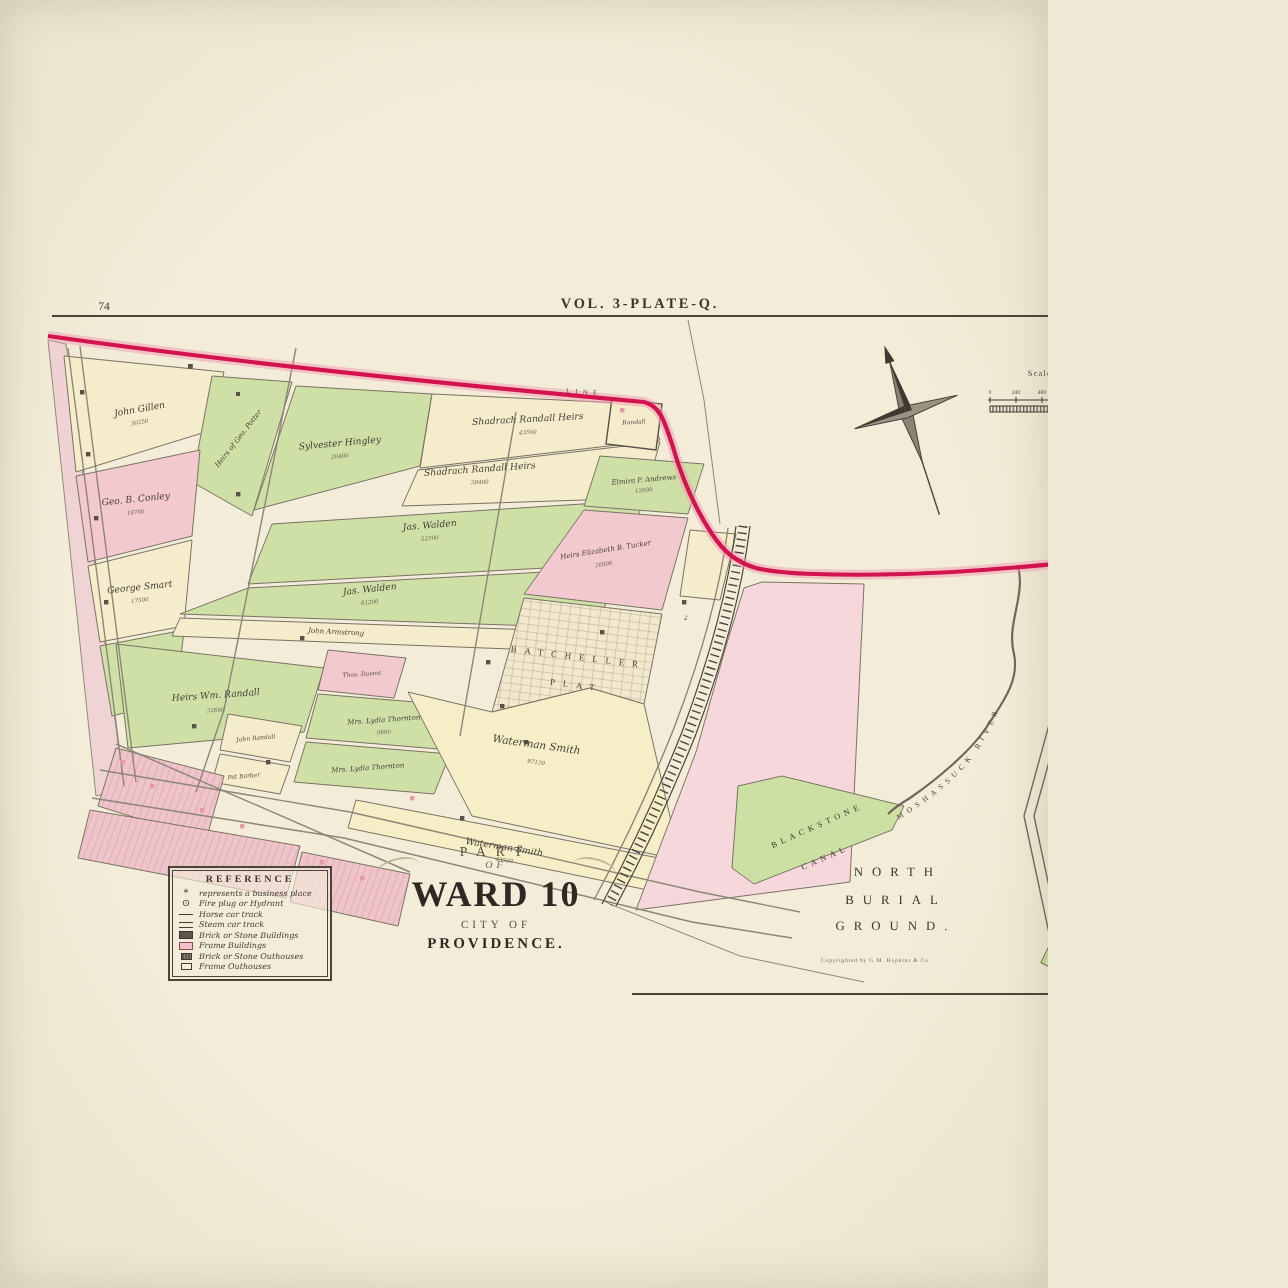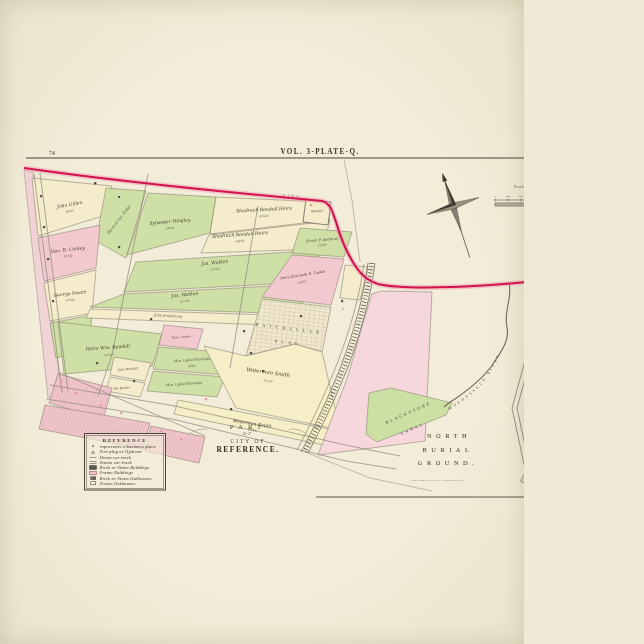--- a/index.html
+++ b/index.html
@@ -349,6 +349,7 @@
     <span class="flourish fl-r"></span>
   </div>
   <div class="cart-of">OF</div>
+  <div class="cart-ward">WARD 10</div>
   <div class="cart-city">CITY OF</div>
   <div class="cart-prov">REFERENCE.</div>
 </div>

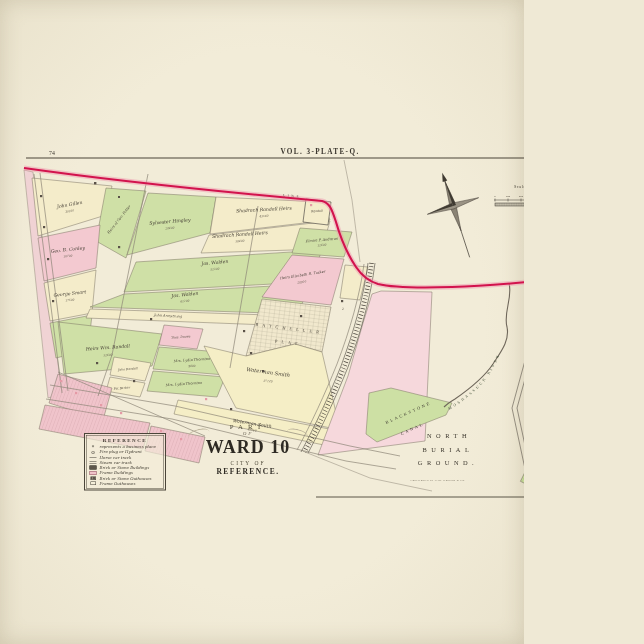--- a/index.html
+++ b/index.html
@@ -351,7 +351,7 @@
   <div class="cart-of">OF</div>
   <div class="cart-ward">WARD 10</div>
   <div class="cart-city">CITY OF</div>
-  <div class="cart-prov">REFERENCE.</div>
+  <div class="cart-prov">PROVIDENCE.</div>
 </div>
 
 </div>

